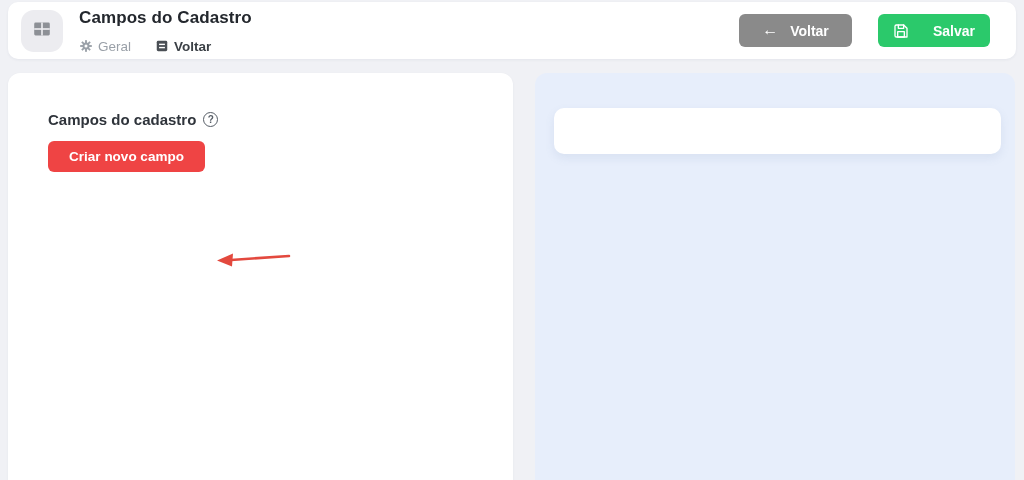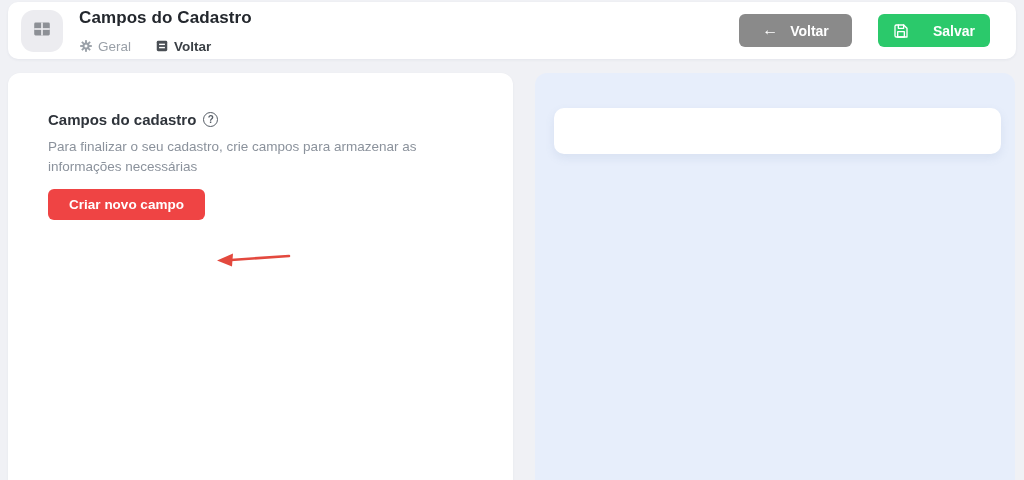--- a/index.html
+++ b/index.html
@@ -165,7 +165,6 @@
       <span>Campos do cadastro</span>
       <span class="help-badge">?</span>
     </h2>
-    <p class="section-desc">Para finalizar o seu cadastro, crie campos para armazenar as informações necessárias</p>
     <button class="btn btn-blue">Criar novo campo</button>
 
     <span class="annotation-arrow">

